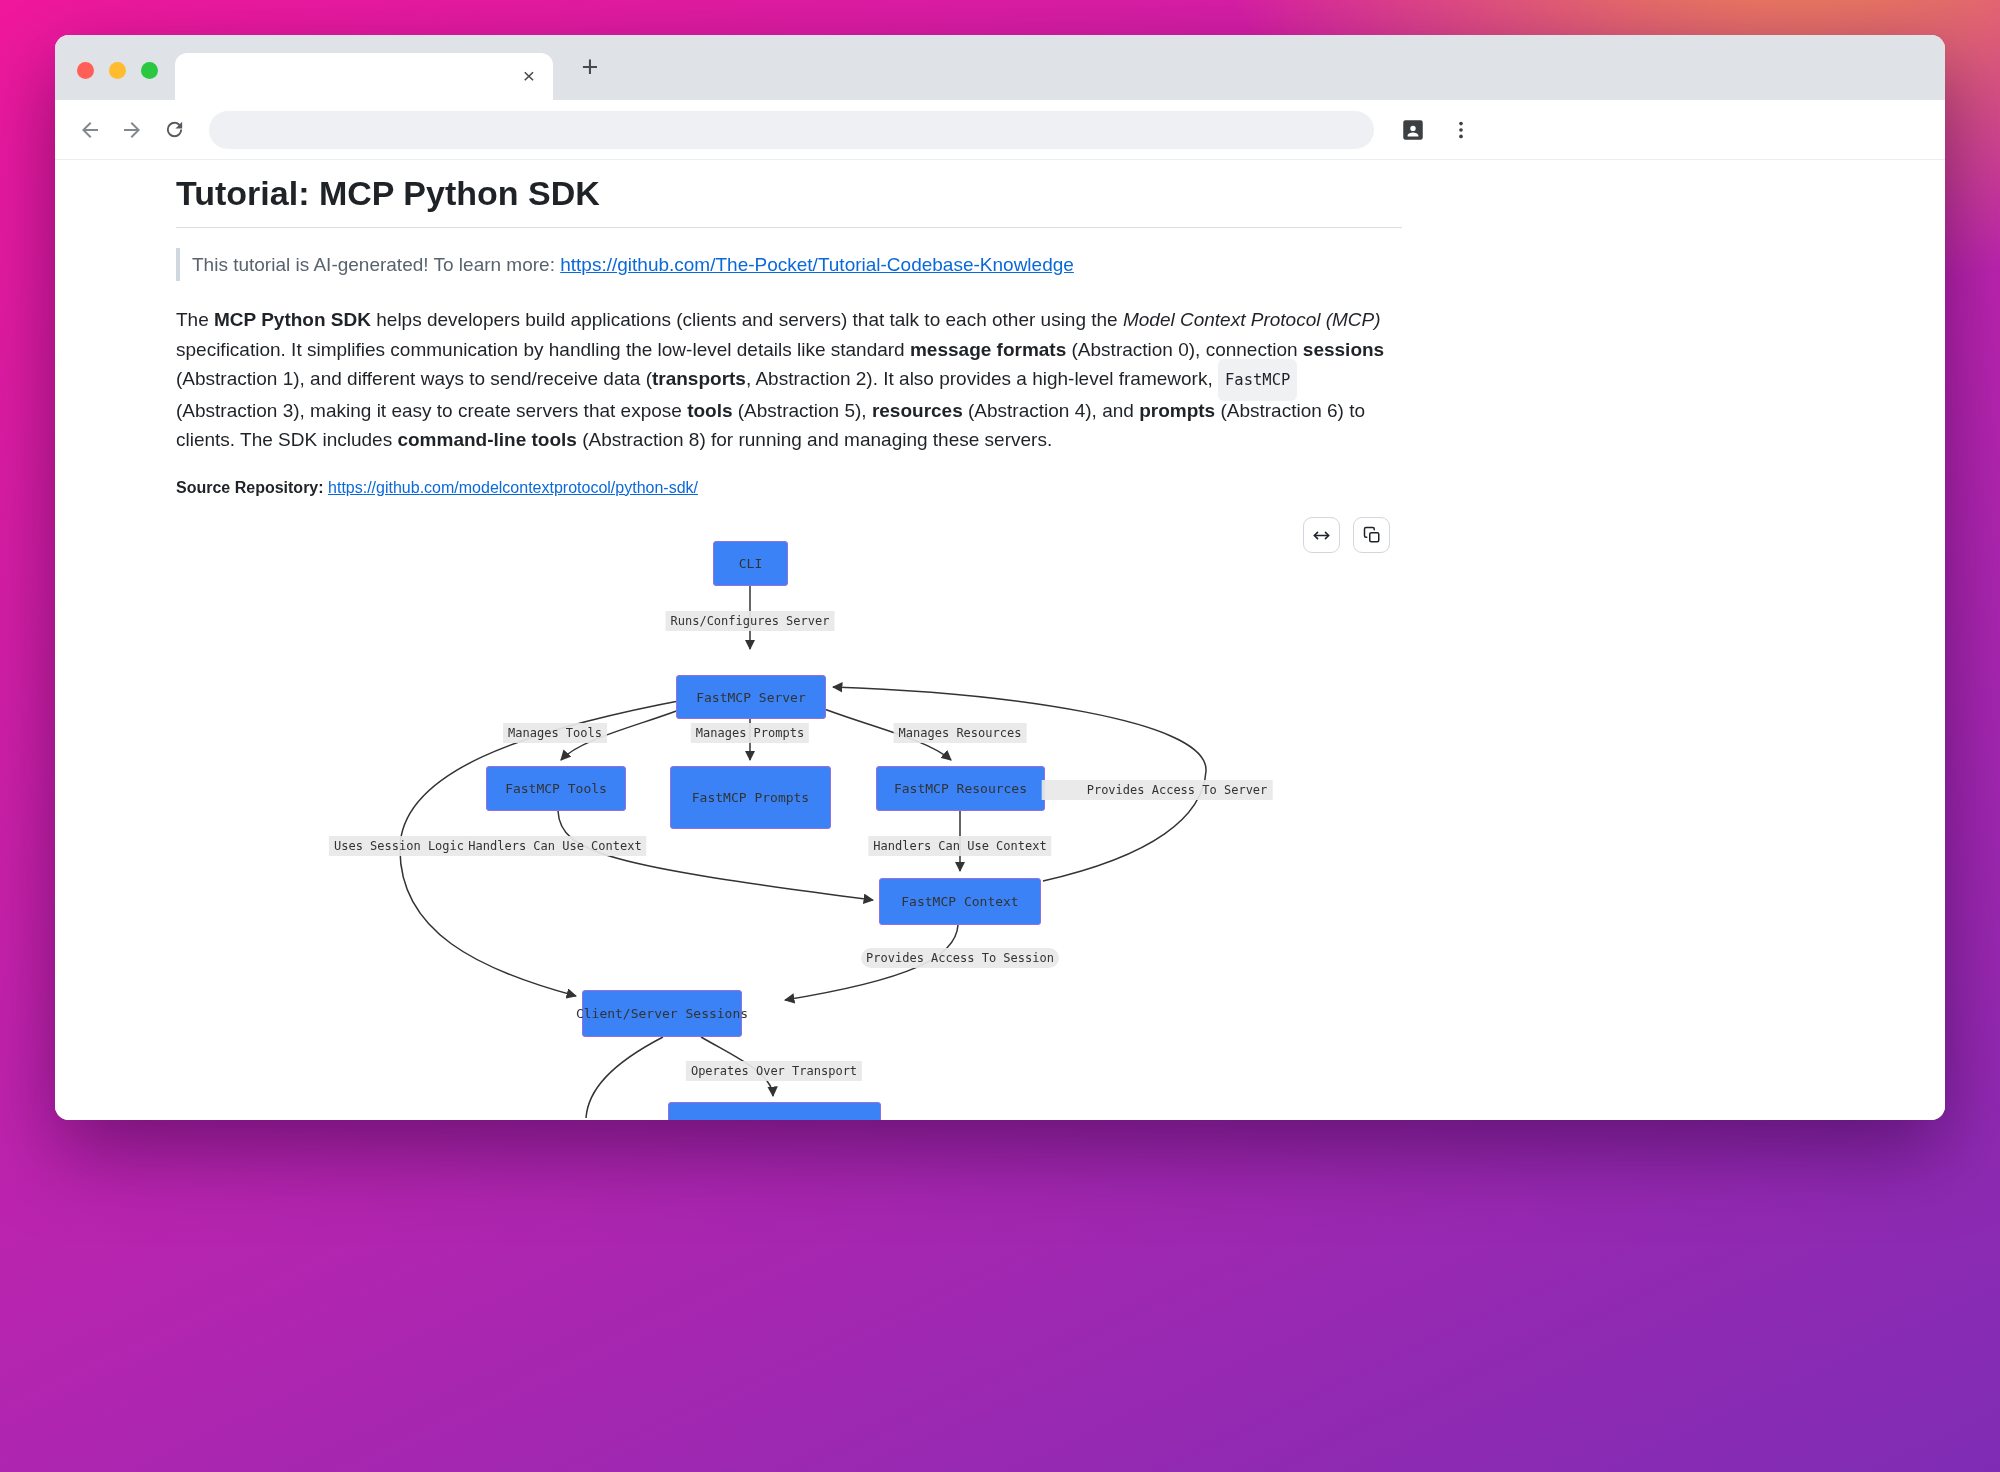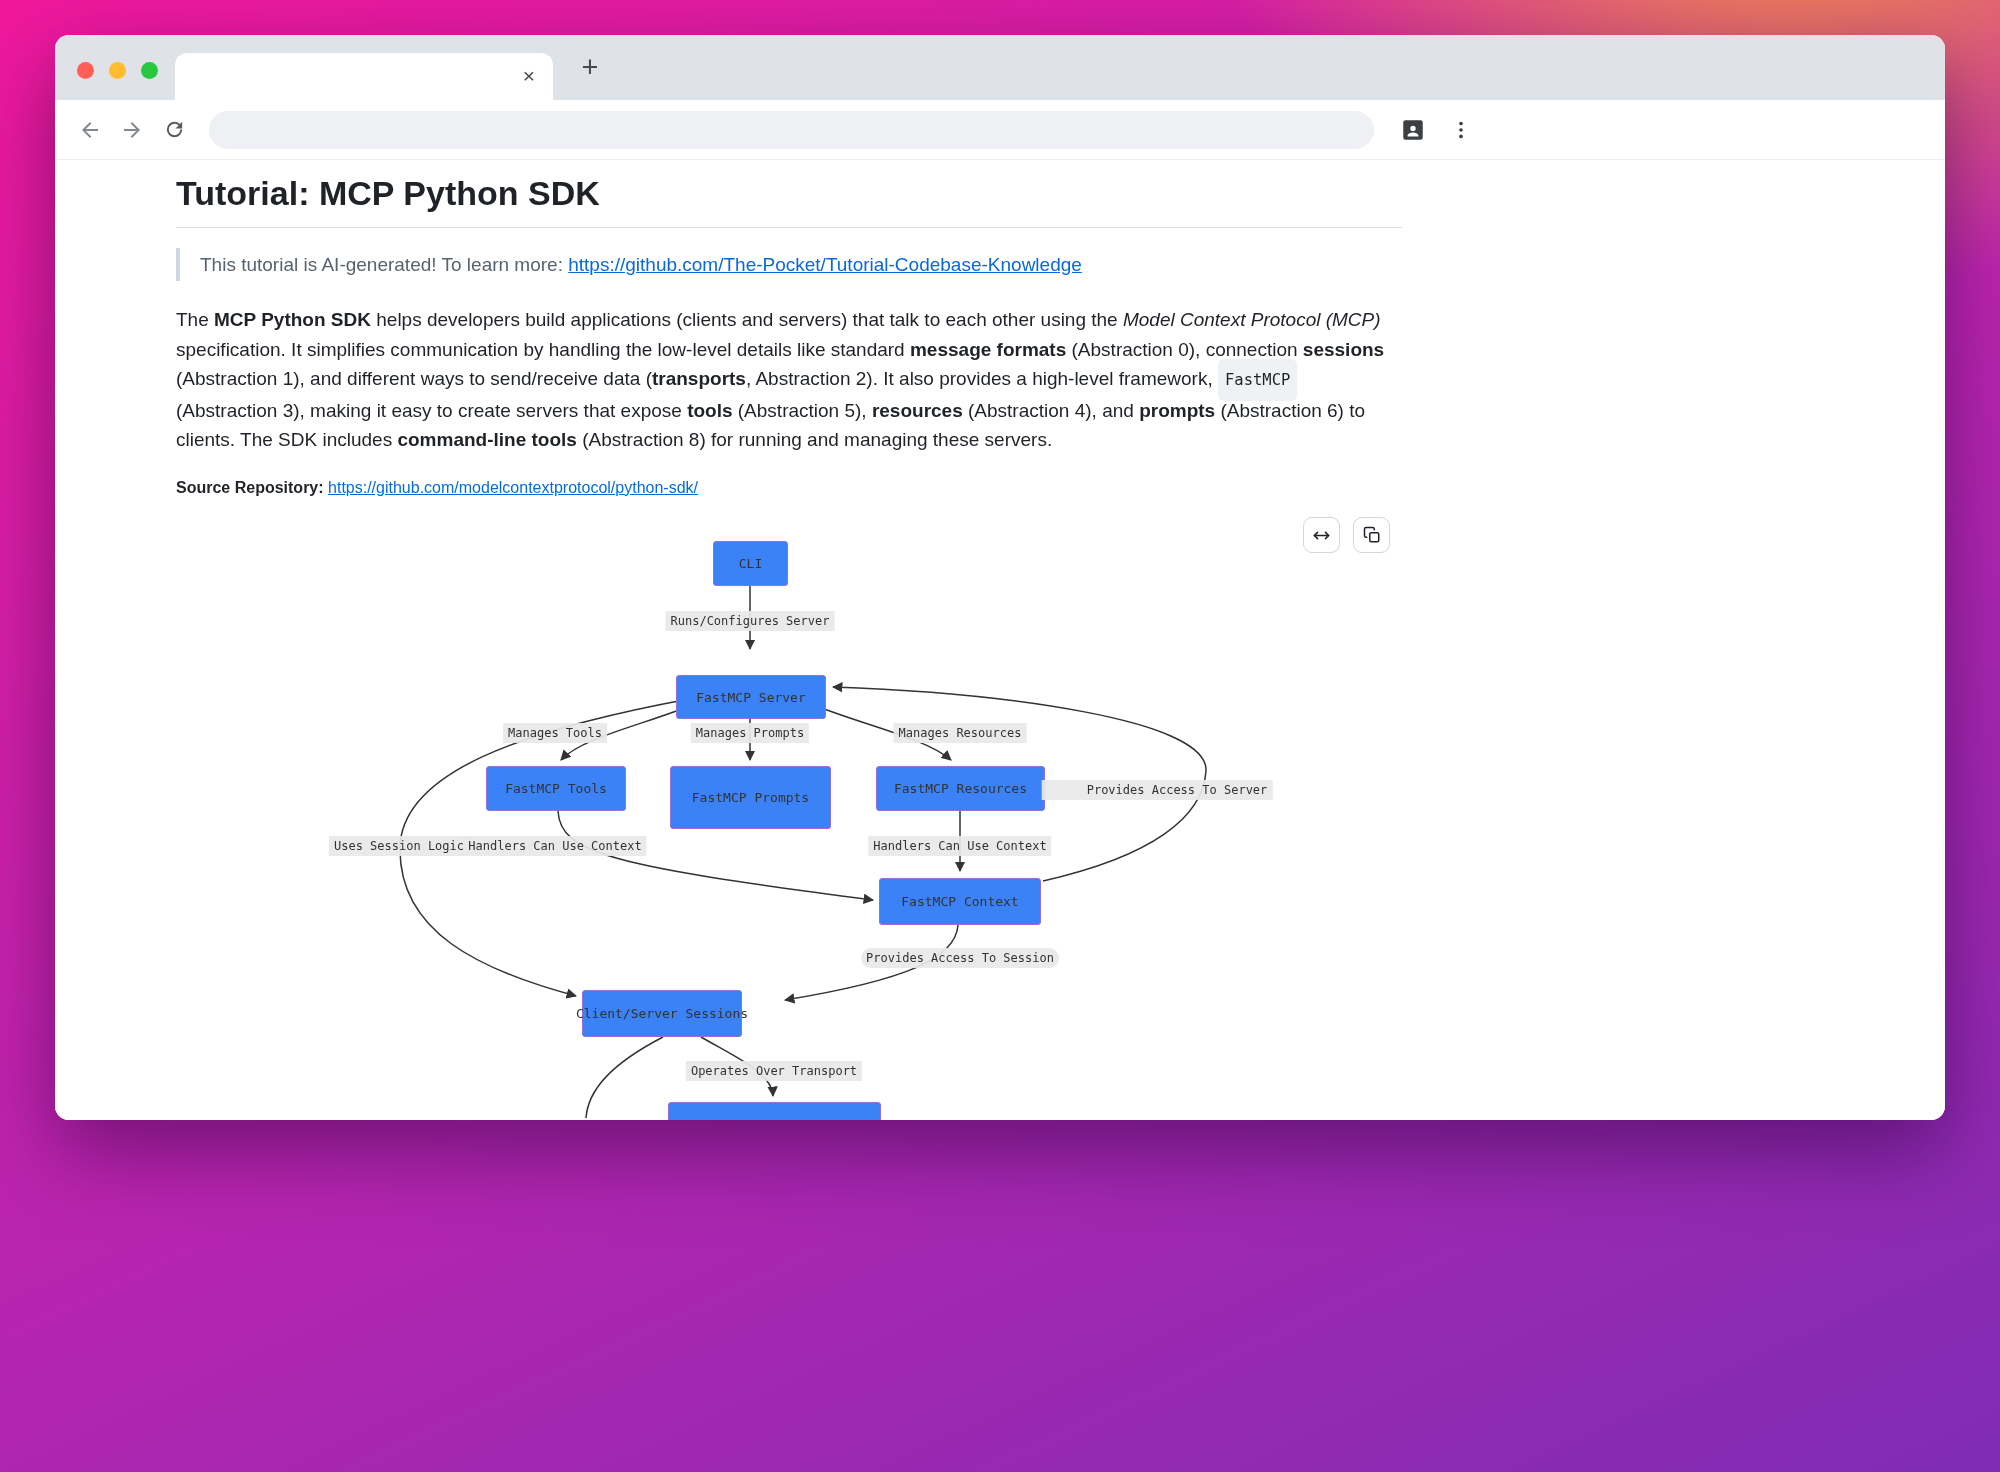--- a/index.html
+++ b/index.html
@@ -66,7 +66,7 @@
     padding-bottom:14px; border-bottom:1px solid #d8dee4;
   }
   .notice {
-    margin:20px 0 0; padding:3px 0 3px 20px; border-left:4px solid #d0d7de;
+    margin:20px 0 0; padding:3px 0 3px 12px; border-left:4px solid #d0d7de;
     color:#59636e; font-size:19px; line-height:27px;
   }
   a.link { color:#0969da; text-decoration:underline; cursor:pointer; }

